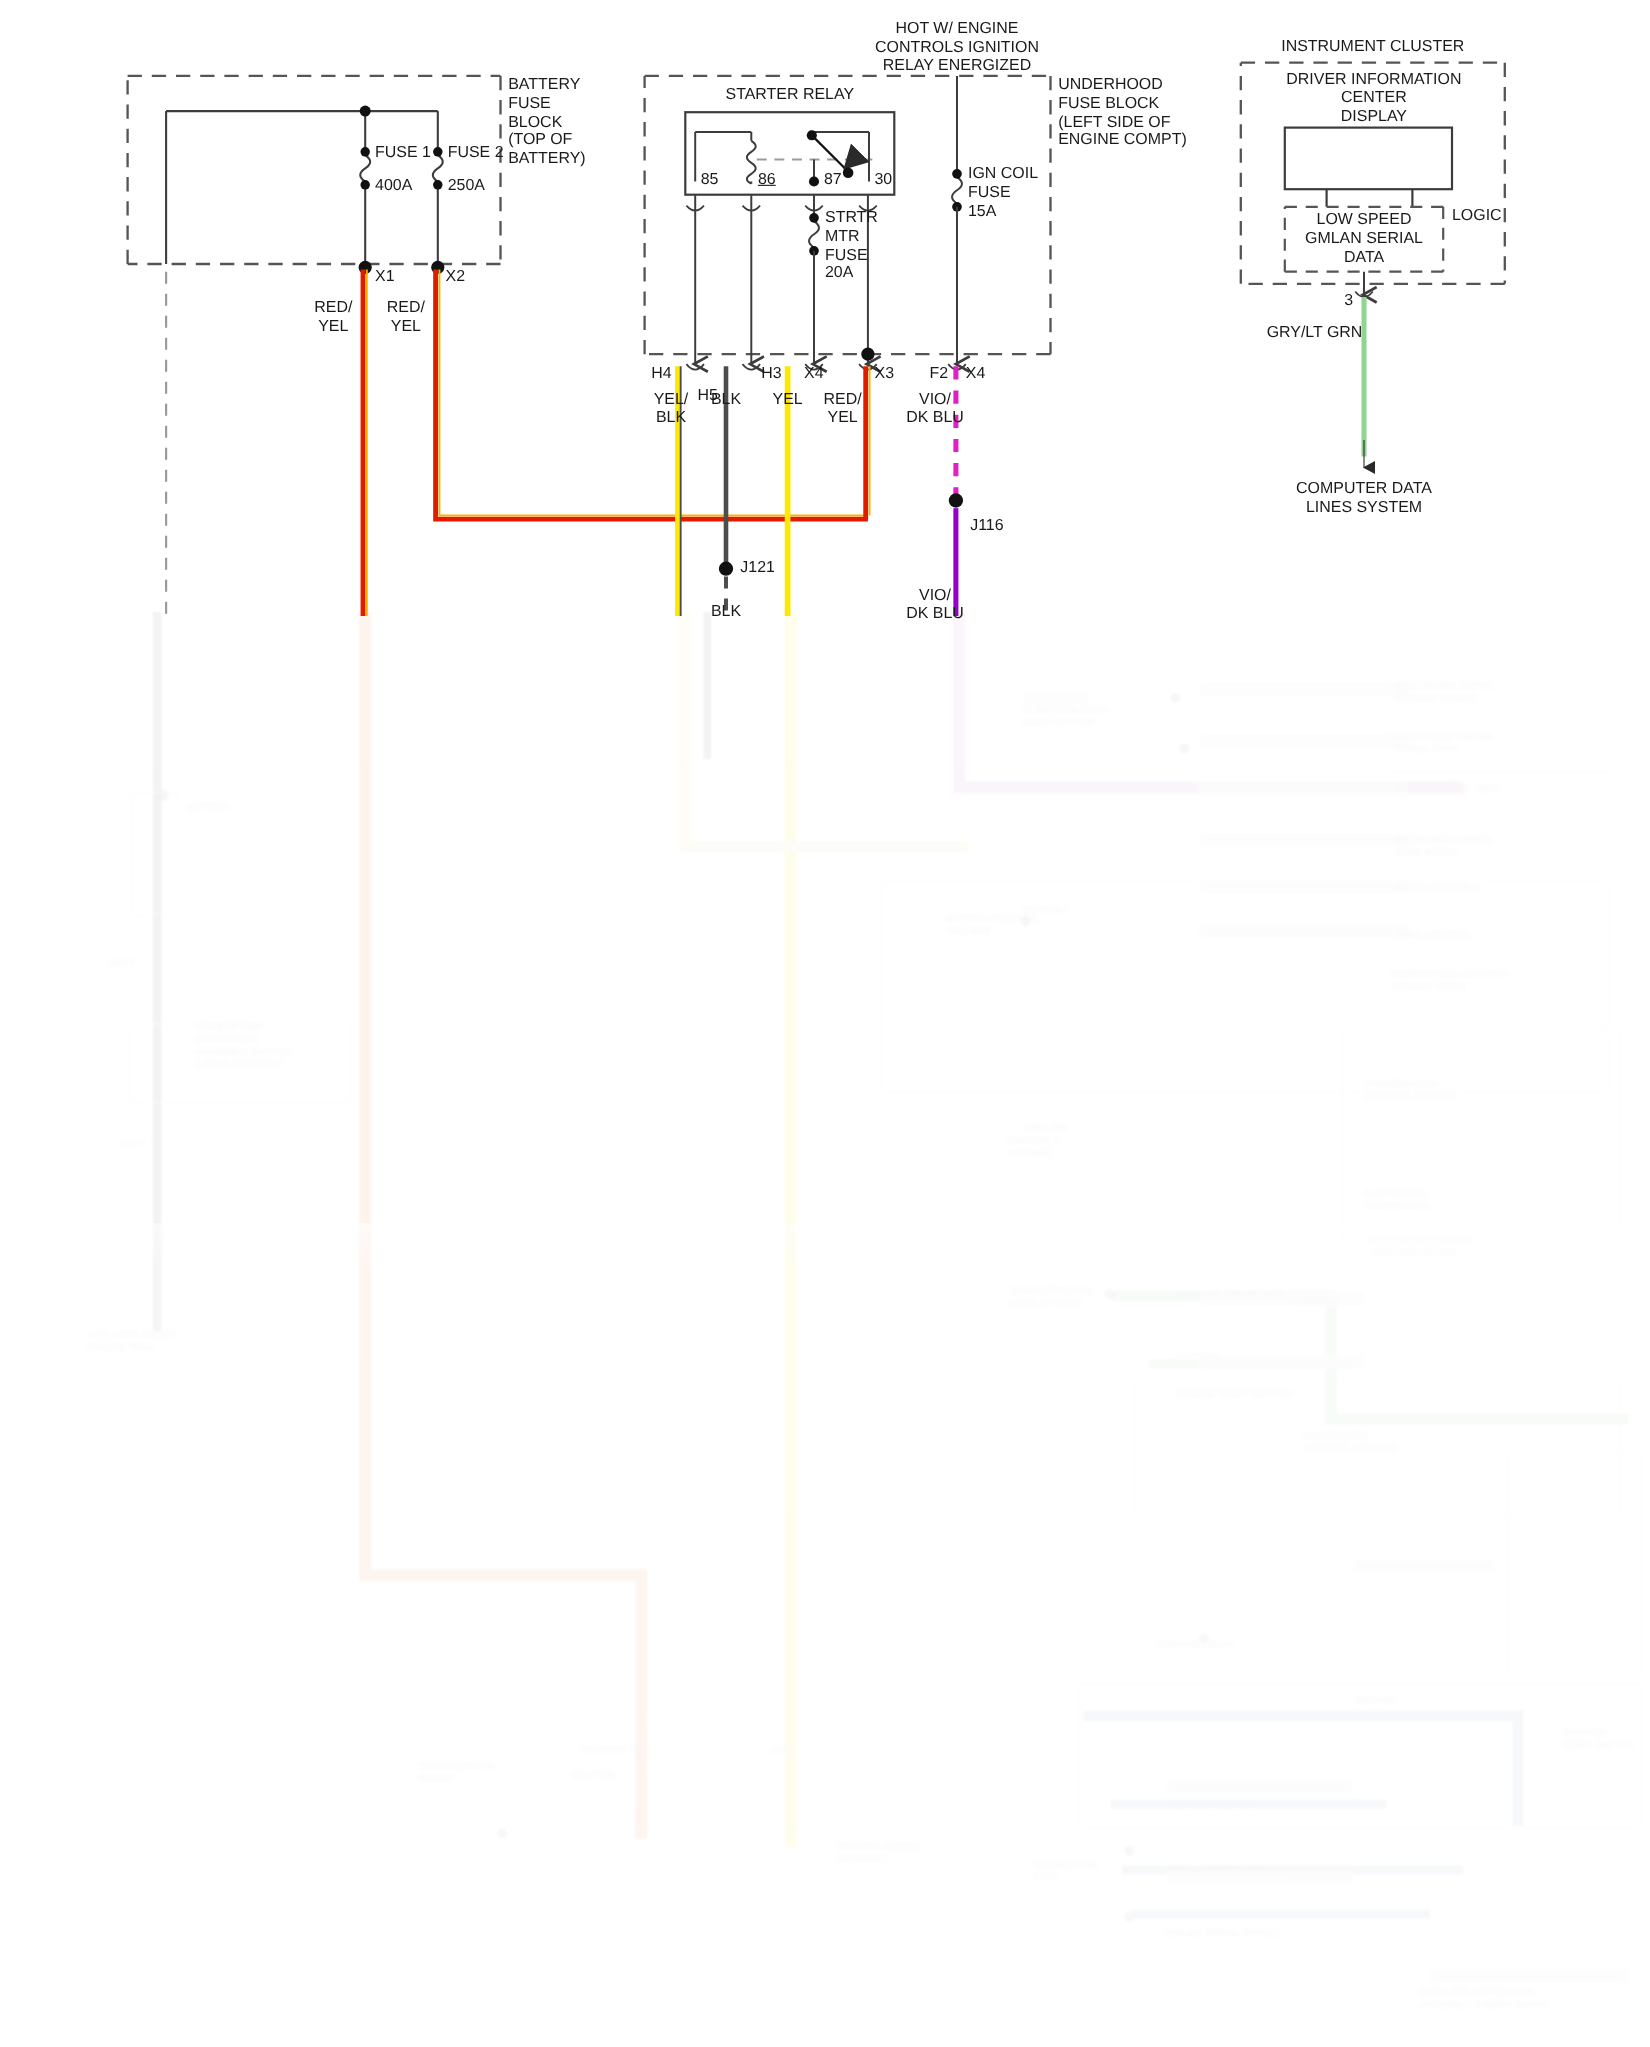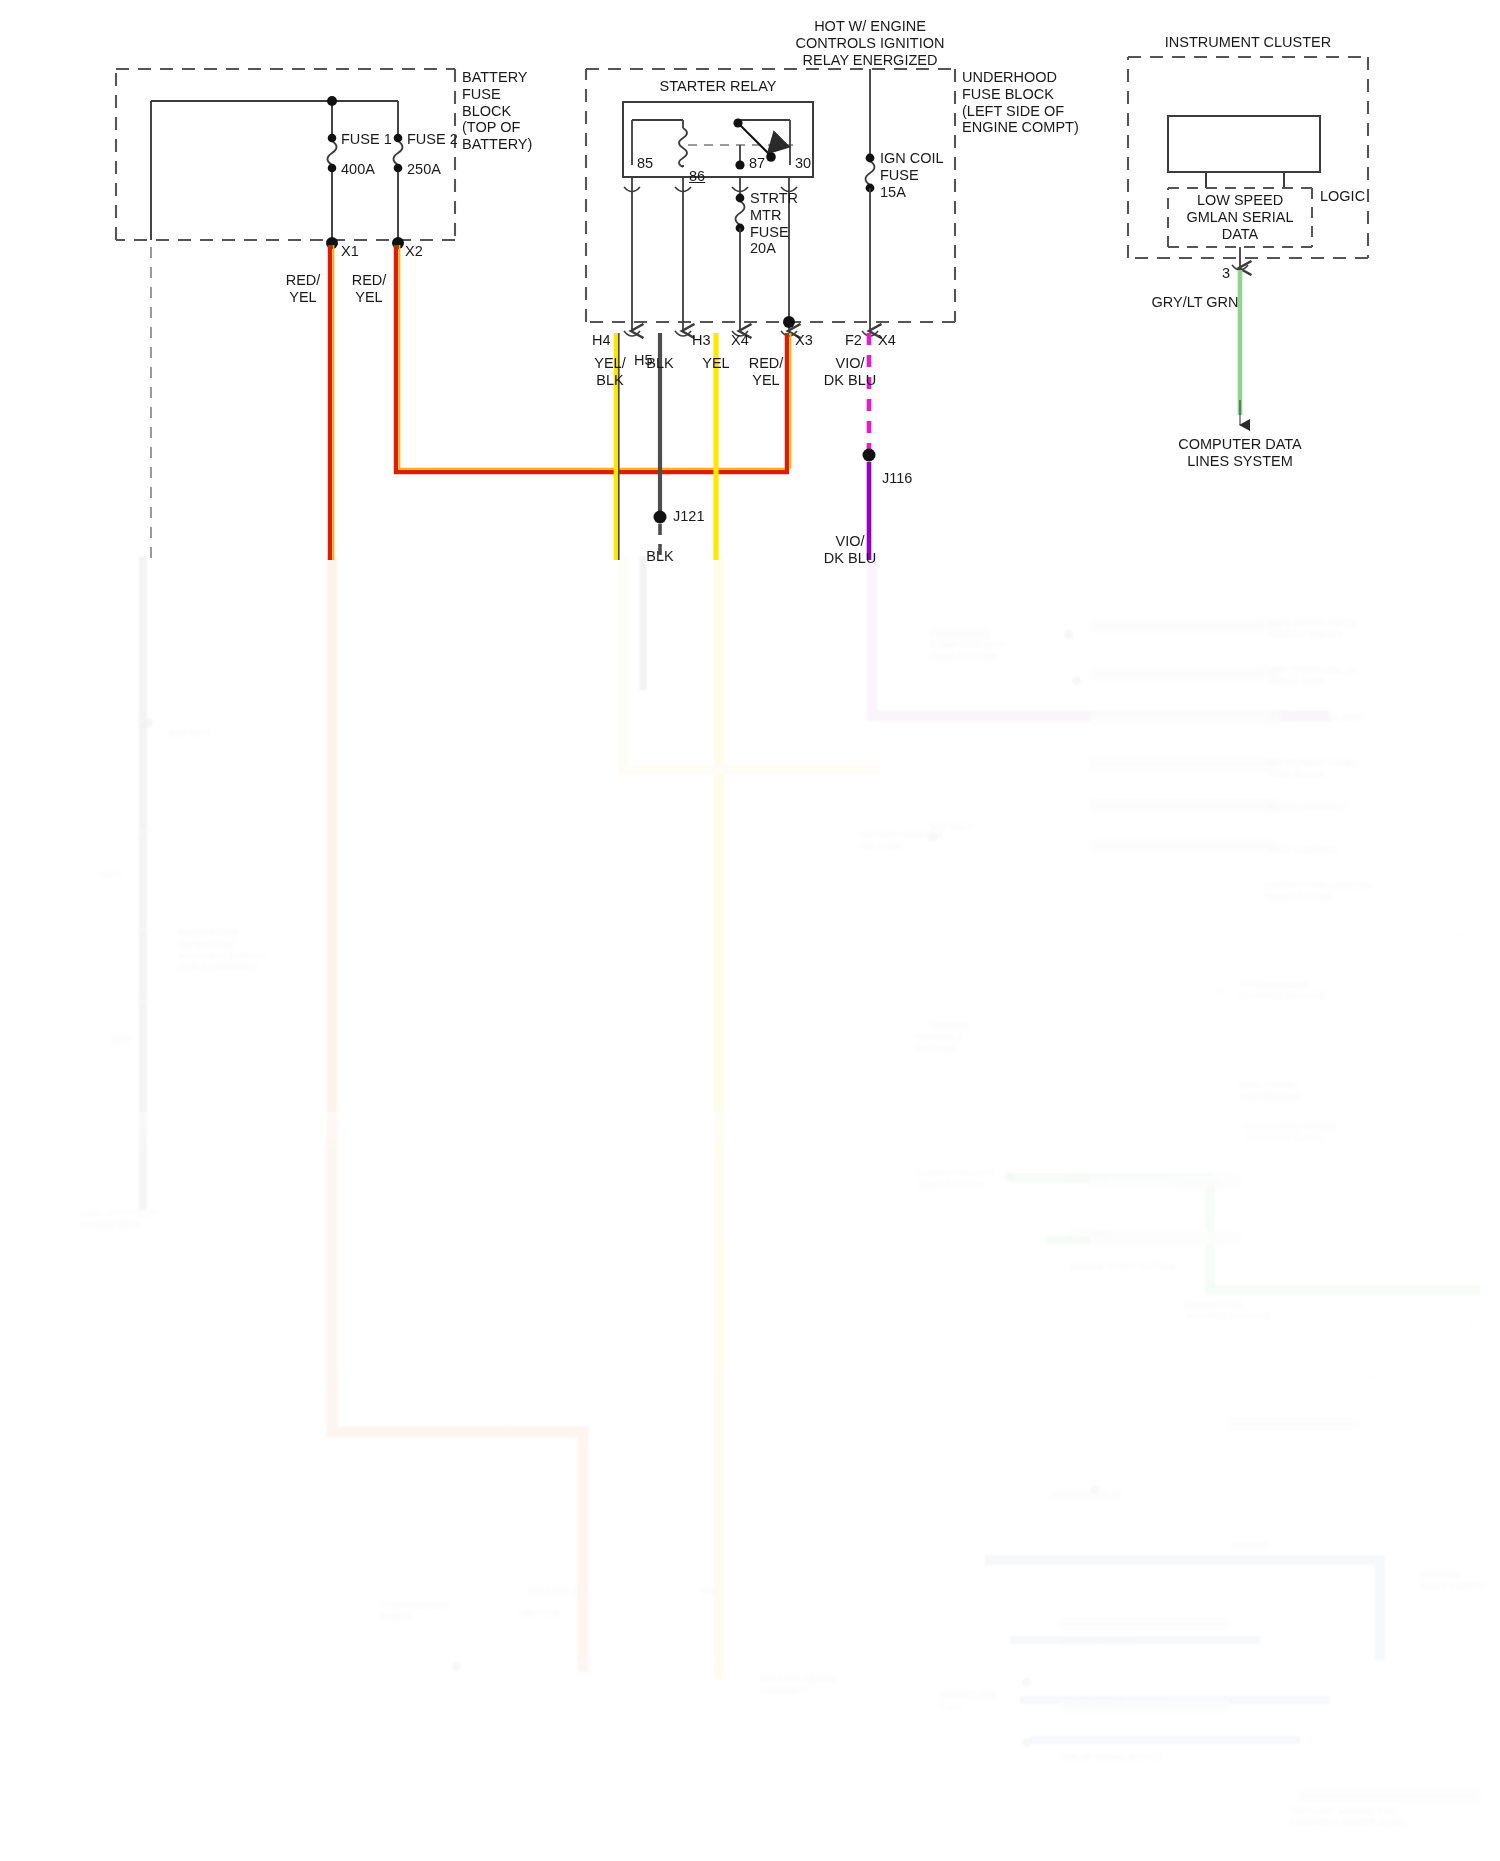--- a/index.html
+++ b/index.html
@@ -340,6 +340,9 @@
 DK BLU</div>
 
     <div class="lbl c s14" style="left:1128px;top:34px;width:240px;">INSTRUMENT CLUSTER</div>
+    <div class="lbl c s14" style="left:1138px;top:64px;width:222px;">DRIVER INFORMATION
+CENTER
+DISPLAY</div>
     <div class="lbl l s14" style="left:1320px;top:188px;">LOGIC</div>
     <div class="lbl c s14" style="left:1160px;top:192px;width:160px;">LOW SPEED
 GMLAN SERIAL

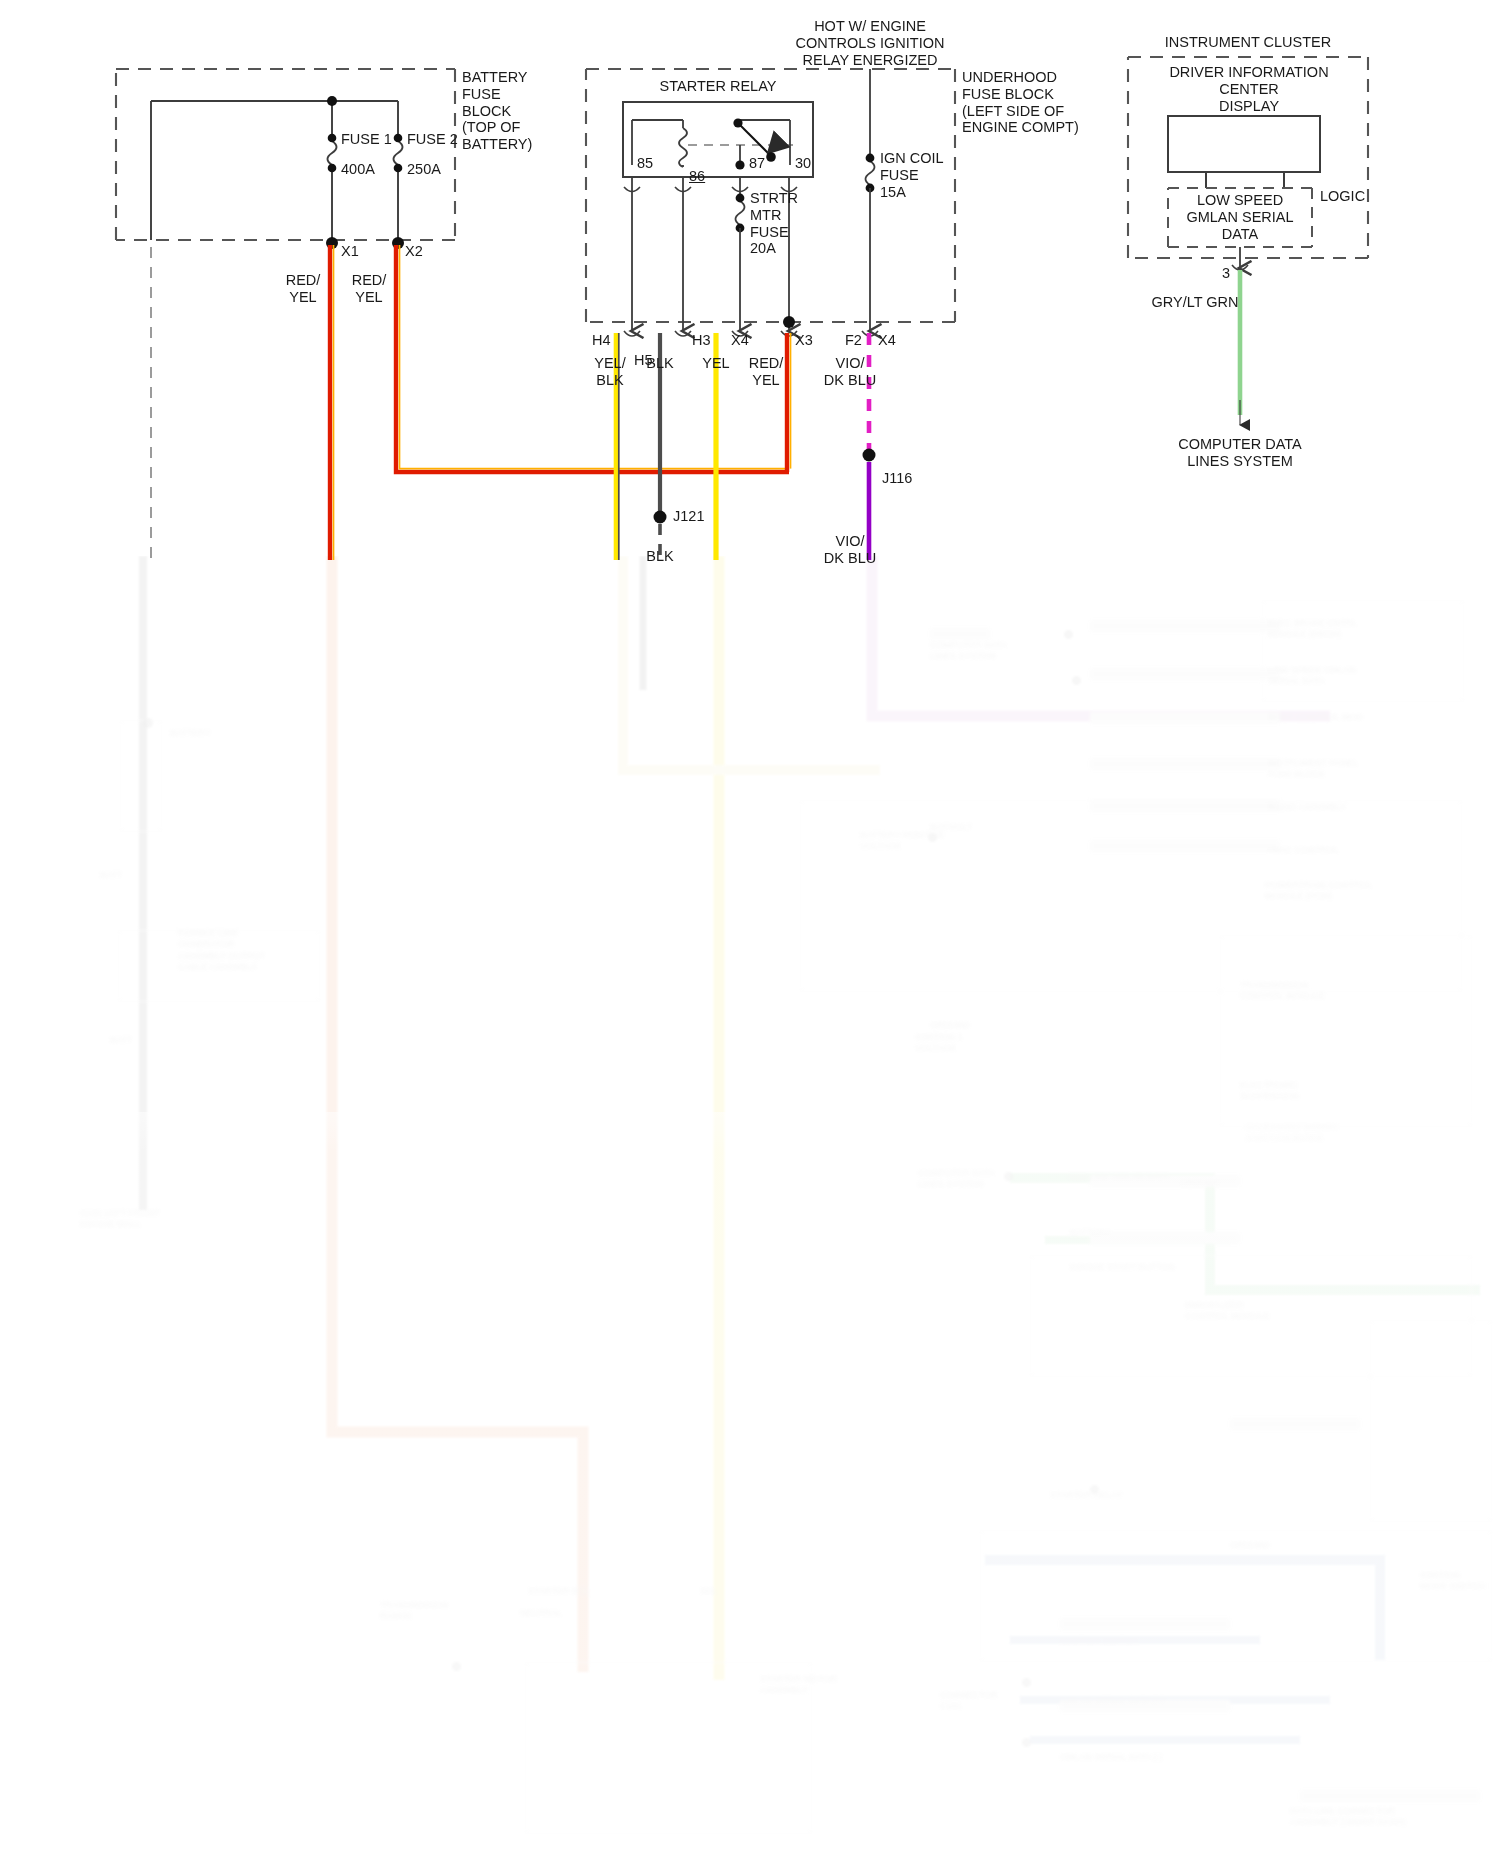--- a/index.html
+++ b/index.html
@@ -303,7 +303,7 @@
     <div class="lbl c s14" style="left:623px;top:78px;width:190px;text-align:center;">STARTER RELAY</div>
 
     <div class="lbl l s14" style="left:637px;top:155px;">85</div>
-    <div class="lbl l s14" style="left:689px;top:168px;text-decoration:underline;">86</div>
+    <div class="lbl l s14" style="left:689px;top:155px;text-decoration:underline;">86</div>
     <div class="lbl l s14" style="left:749px;top:155px;">87</div>
     <div class="lbl l s14" style="left:795px;top:155px;">30</div>
 

